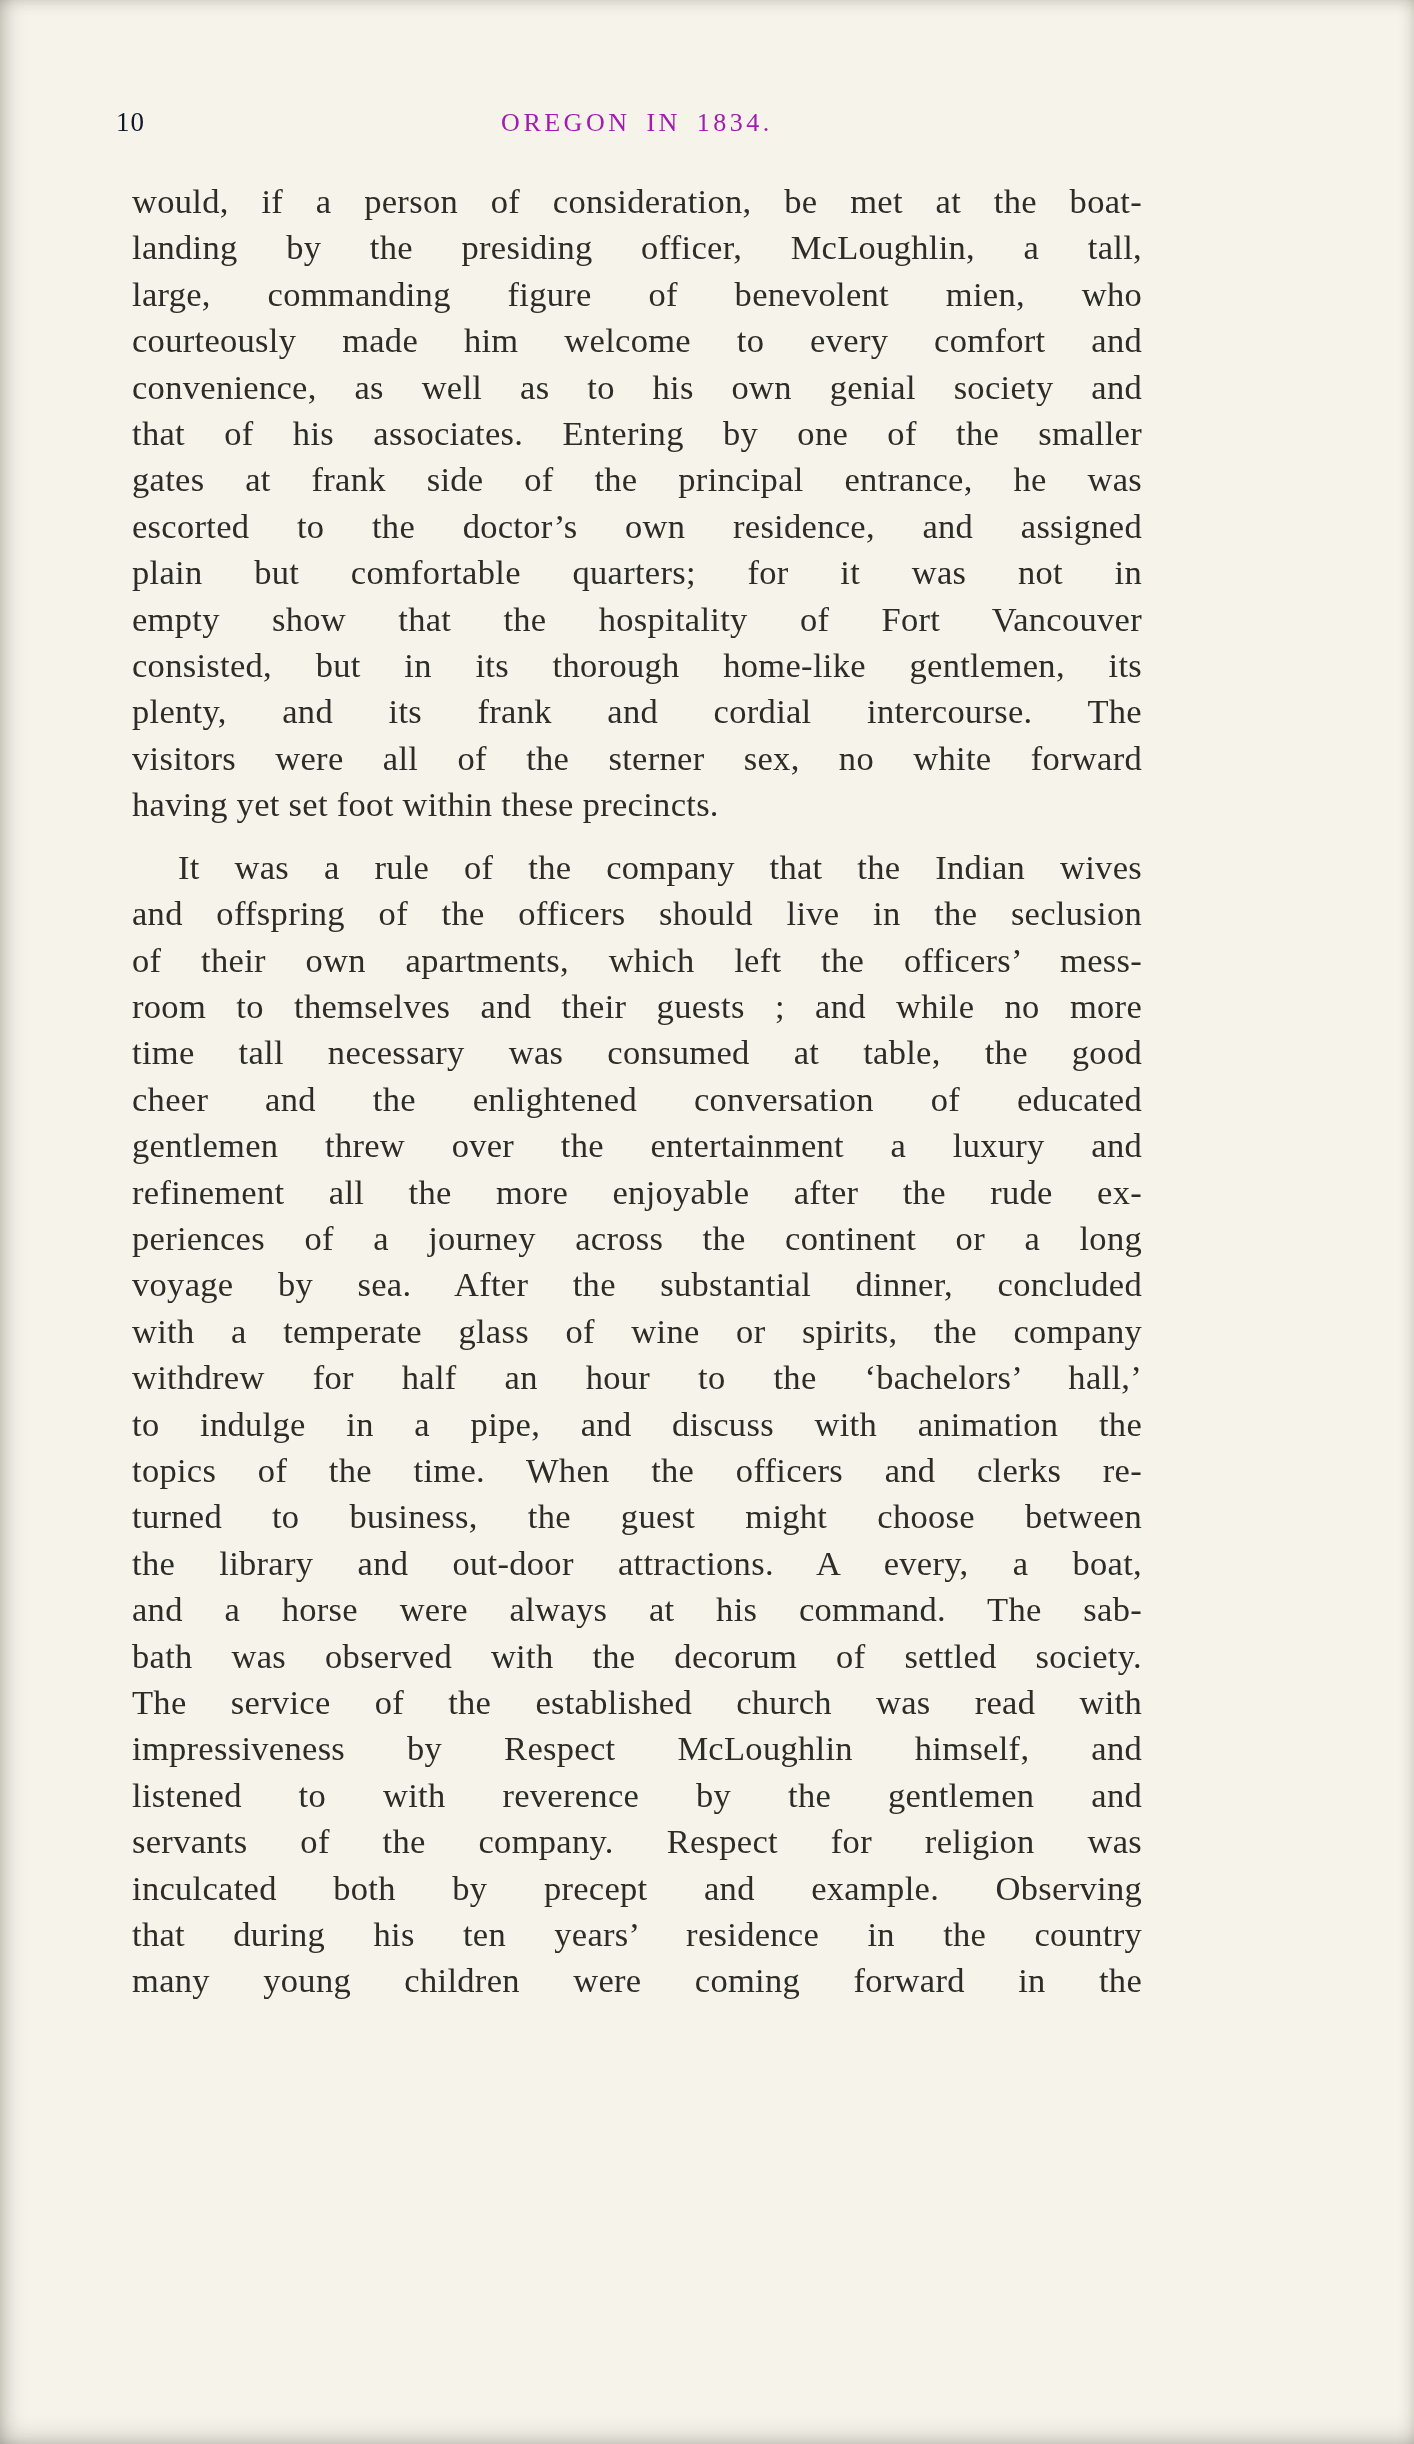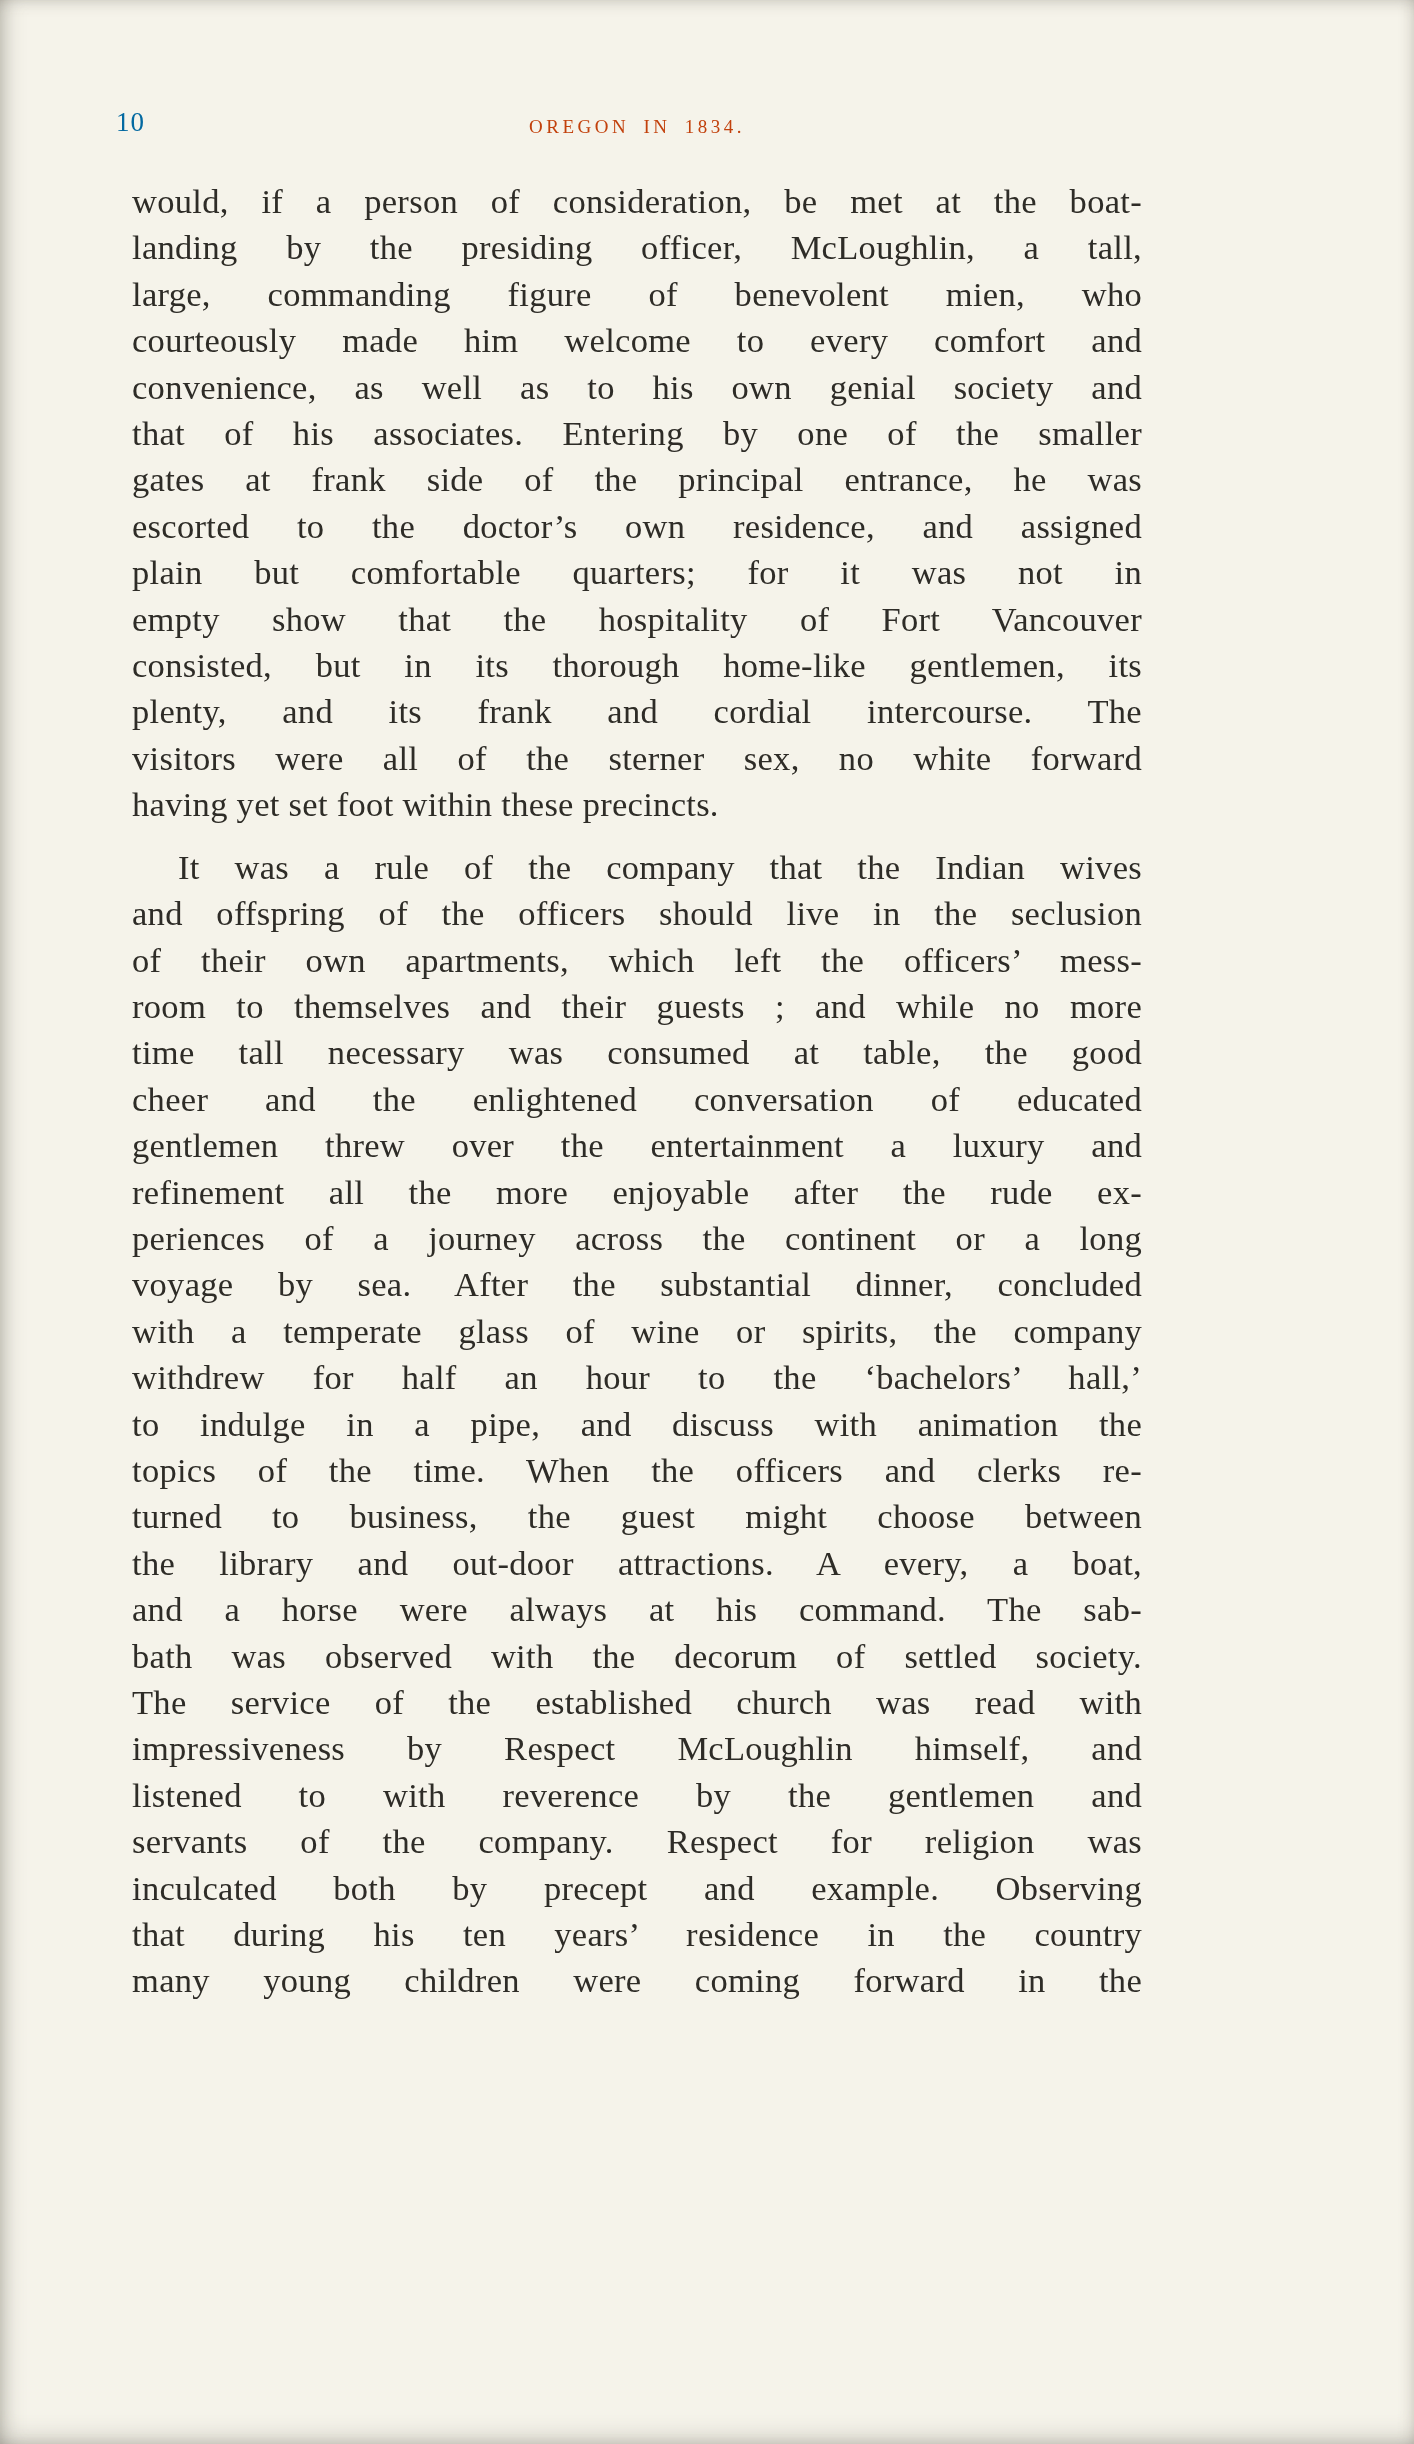--- a/index.html
+++ b/index.html
@@ -42,7 +42,7 @@
     bottom: 0;
     font-size: 27px;
     letter-spacing: 1px;
-    color: #0369a1;
+    color: #0f172a;
     margin-top: 6px;
   }
   .running-title {

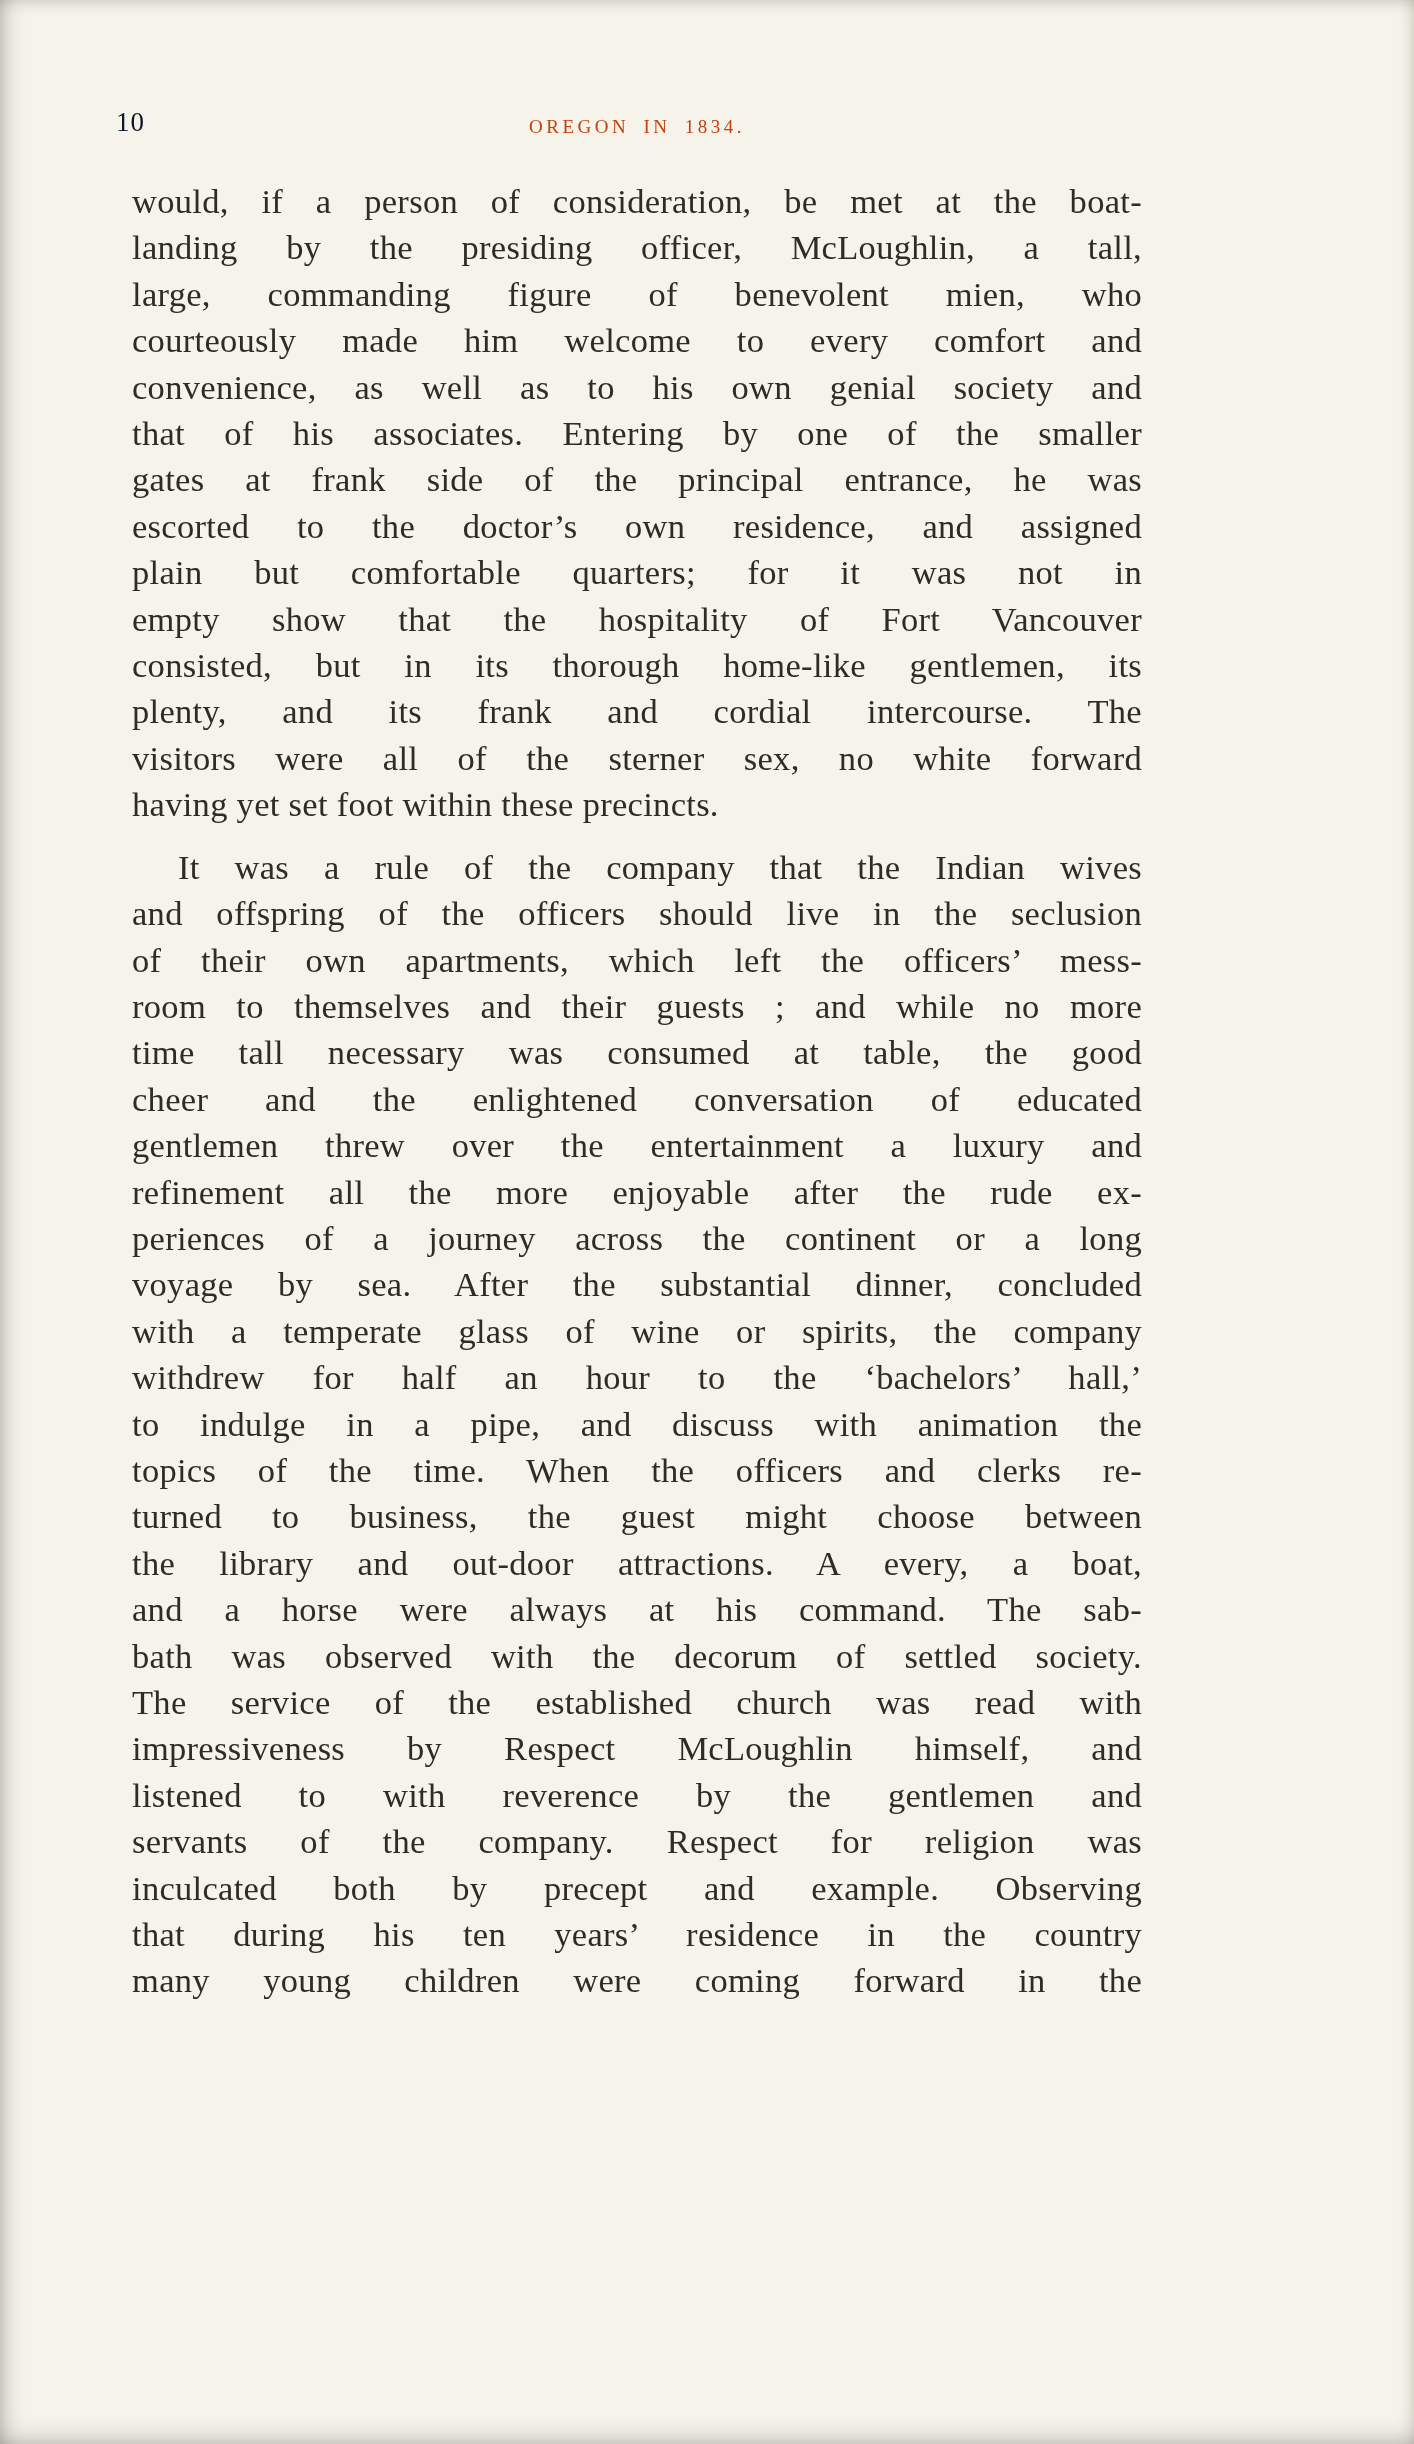--- a/index.html
+++ b/index.html
@@ -51,10 +51,10 @@
     right: 0;
     bottom: 0;
     text-align: center;
-    font-size: 19px;
+    font-size: 26px;
     letter-spacing: 3.5px;
     word-spacing: 6px;
-    color: #c2410c;
+    color: #a21caf;
   }
   .text-block {
     width: 100%;

